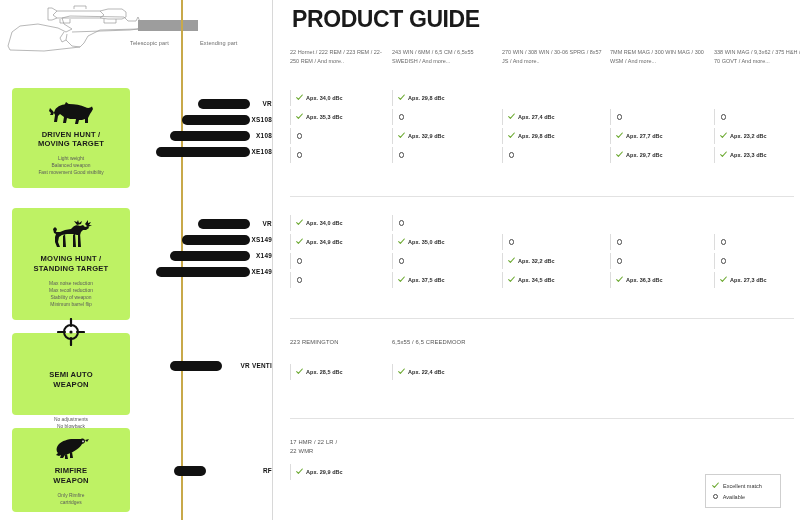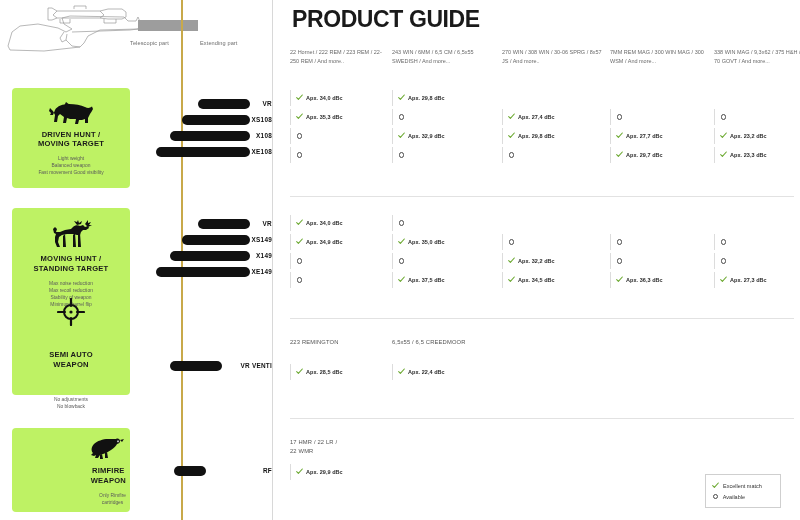--- a/index.html
+++ b/index.html
@@ -182,7 +182,7 @@
 Stability of weapon
 Minimum barrel flip</div>
         </div>
-        <div class="cat-card" style="top: 313px; height: 82px; gap: 20px;">
+        <div class="cat-card" style="top: 333px; height: 82px; gap: 20px;">
           <div class="cat-icon">
             <svg width="28" height="28" viewBox="0 0 28 28">
               <circle cx="14" cy="14" r="7" fill="none" stroke="#111" stroke-width="2"></circle>

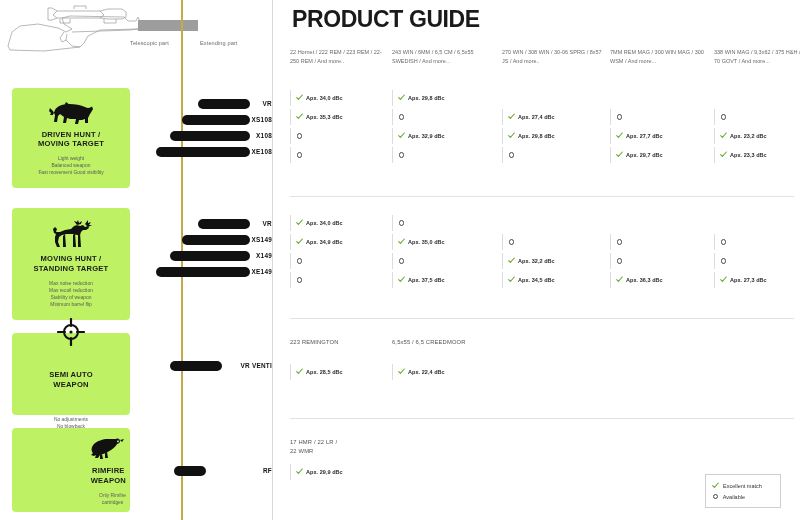--- a/index.html
+++ b/index.html
@@ -195,7 +195,7 @@
           <div class="cat-sub">No adjustments
 No blowback</div>
         </div>
-        <div class="cat-card" style="top: 428px; height: 84px; align-items: flex-end;">
+        <div class="cat-card" style="top: 428px; height: 84px;">
           <div class="cat-icon">
             <svg width="40" height="28" viewBox="0 0 40 28">
               <path fill="#111" d="M30 5 C32 4 34 5 34 7 C34 8.5 33 9.5 31 10 C30 12 28 14 25 16 C22 18 18 20 14 21 L12 24 L9 24 L10 21 L8 22 L5 21 L7 19 C5 17 5 13 8 10 C11 7 17 5 22 5 C25 5 28 5 30 5 Z"></path>

